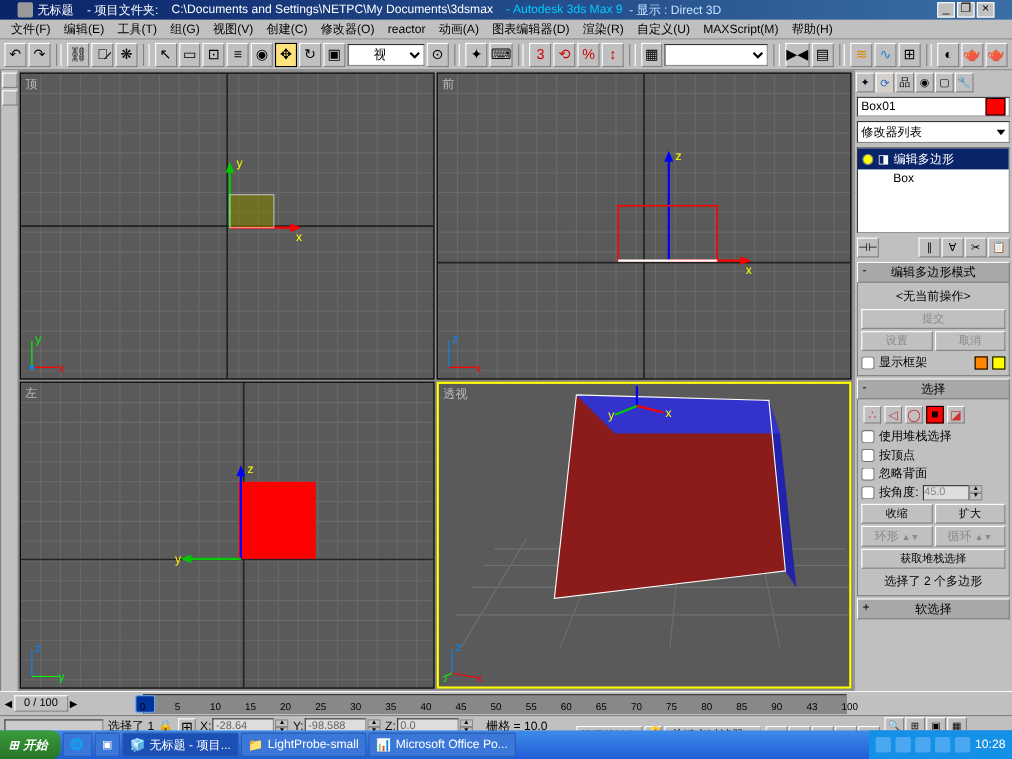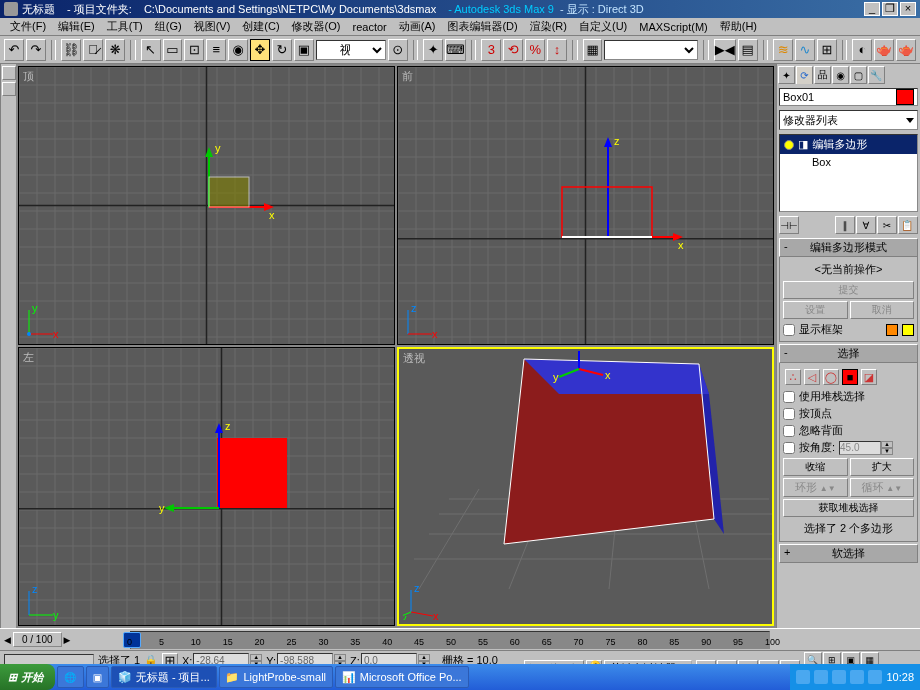--- a/index.html
+++ b/index.html
@@ -5,7 +5,7 @@
 * { margin: 0; padding: 0; box-sizing: border-box; font-family: "Microsoft YaHei", SimSun, sans-serif; font-size: 11px; }
 body { width: 920px; height: 690px; background: #c0c0c0; overflow: hidden; position: relative; }
 
-.titlebar { height: 18px; background: linear-gradient(to right, #0a246a, #3a6ea5); color: #fff; display: flex; align-items: center; padding: 0 4px; }
+.titlebar { height: 18px; background: linear-gradient(to right, #0a246a, #3a6ea5); color: #fff; display: flex; align-items: center; padding: 0 16px; }
 .titlebar .icon-stub { width: 14px; height: 14px; background: #999; margin-right: 4px; border-radius: 2px; }
 .titlebar .title-text { flex: 0 0 auto; }
 .titlebar .path-text { flex: 0 0 auto; margin: 0 6px; color: #fff; }

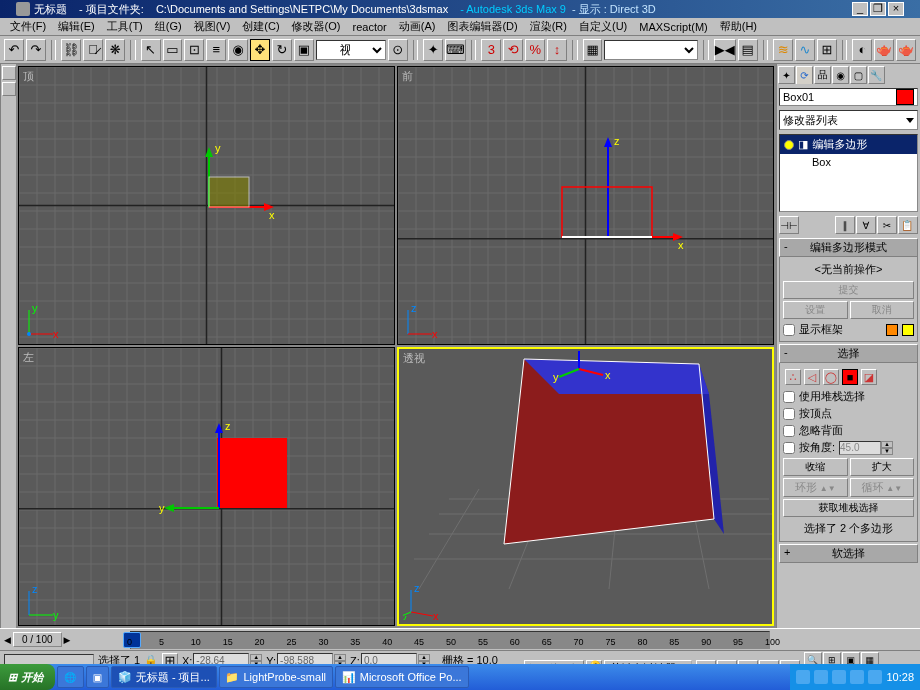--- a/index.html
+++ b/index.html
@@ -547,7 +547,7 @@
       <span class="tick-label" style="left: calc(80% - 4px);">80</span>
       <span class="tick-label" style="left: calc(85% - 4px);">85</span>
       <span class="tick-label" style="left: calc(90% - 4px); margin-top: 40px;">90</span>
-      <span class="tick-label" style="left: calc(95% - 4px);">95</span>
+      <span class="tick-label" style="left: calc(95% - 4px);">43</span>
       <span class="tick-label" style="left: calc(100% - 4px);">100</span>
     </div>
 </div>

